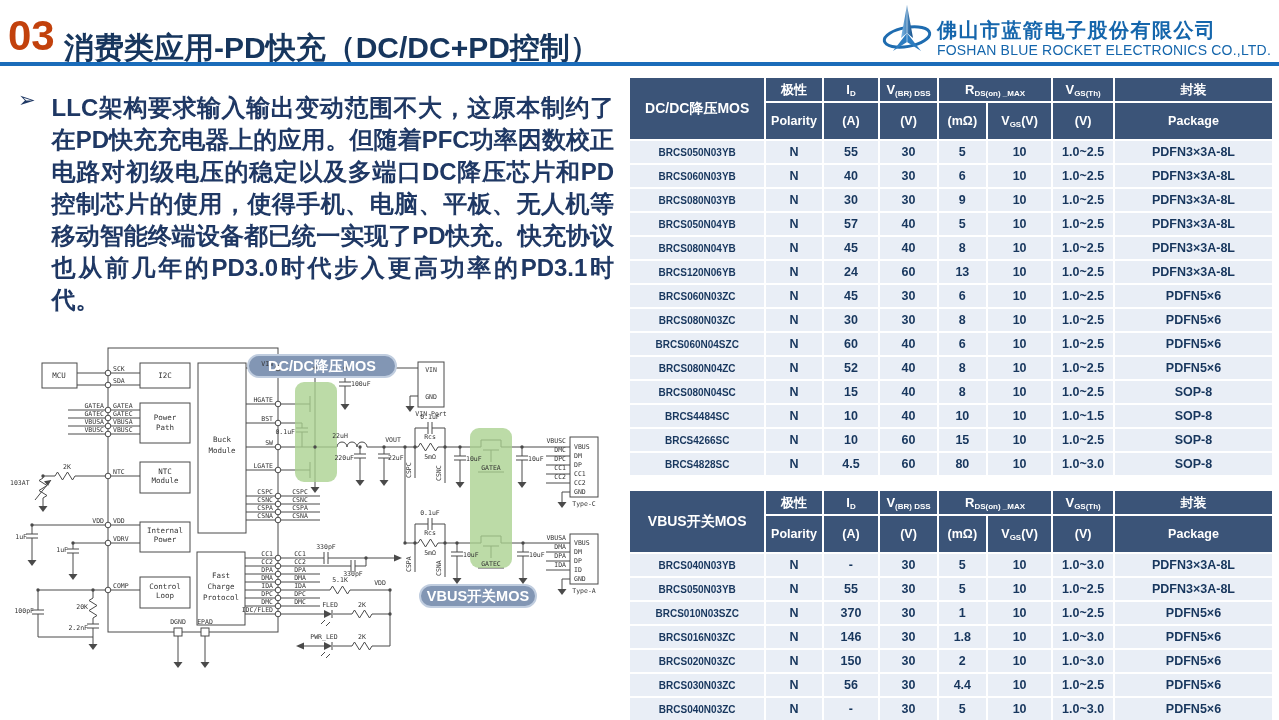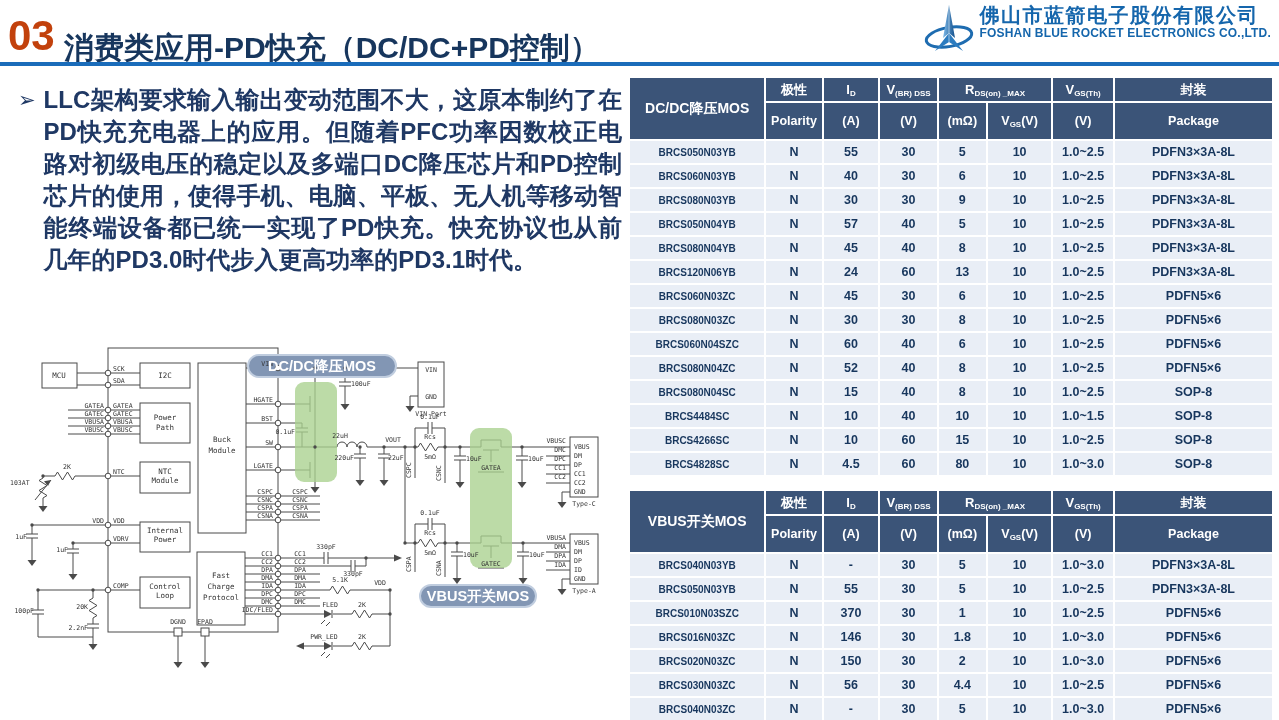--- a/index.html
+++ b/index.html
@@ -10,7 +10,7 @@
            text-shadow:1px 1px 0 #fff}
   .hdr-title{position:absolute;left:52px;top:16px;font-size:30px;font-weight:bold;color:#17365d;white-space:nowrap}
   .rule{position:absolute;left:0;top:62px;width:1279px;height:4px;background:#1a6cba}
-  .logo{position:absolute;right:8px;top:4px;display:flex;align-items:flex-start;gap:2px}
+  .logo{position:absolute;right:8px;top:4px;display:flex;align-items:flex-end;gap:2px}
   .logo-texts{display:flex;flex-direction:column;line-height:1.15}
   .logo-cn{font-size:20px;font-weight:bold;color:#1566ac;letter-spacing:1.5px}
   .logo-en{font-size:12px;font-weight:bold;color:#1566ac;letter-spacing:.2px}

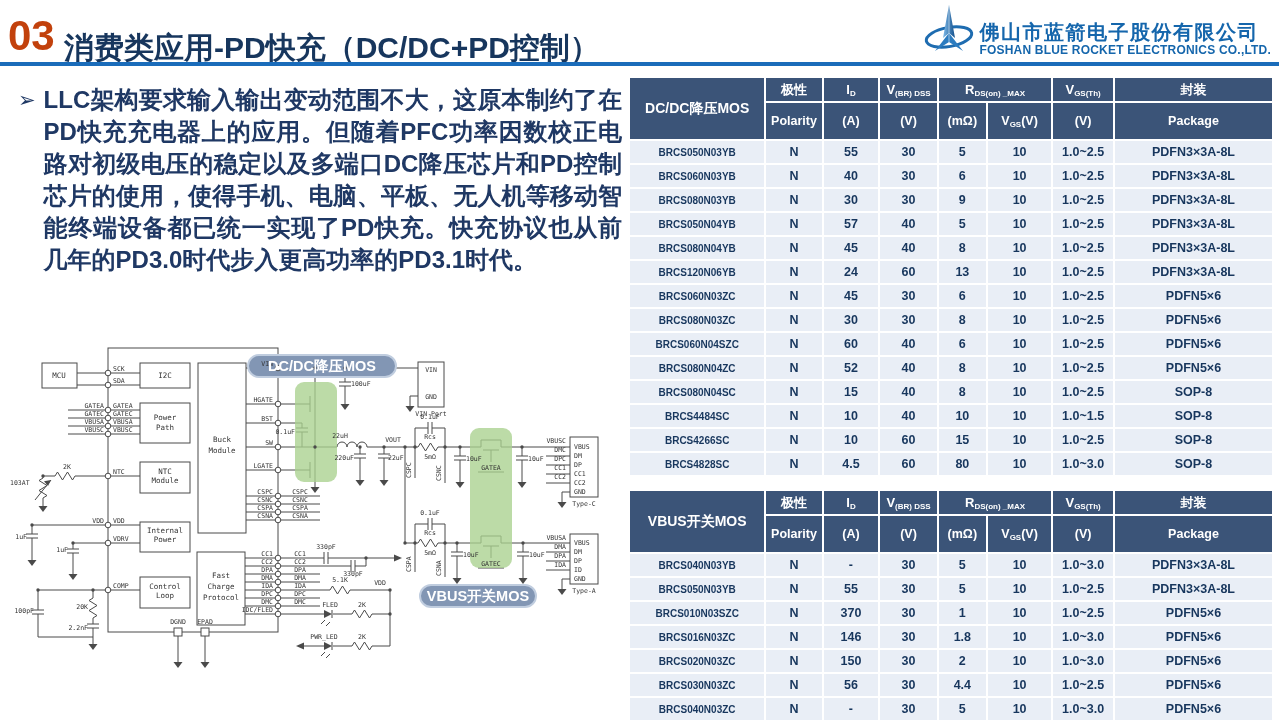--- a/index.html
+++ b/index.html
@@ -13,7 +13,7 @@
   .logo{position:absolute;right:8px;top:4px;display:flex;align-items:flex-end;gap:2px}
   .logo-texts{display:flex;flex-direction:column;line-height:1.15}
   .logo-cn{font-size:20px;font-weight:bold;color:#1566ac;letter-spacing:1.5px}
-  .logo-en{font-size:12px;font-weight:bold;color:#1566ac;letter-spacing:.2px}
+  .logo-en{font-size:14px;font-weight:normal;color:#1566ac;letter-spacing:.2px}
   
   .intro{position:absolute;left:18px;top:84px;width:604px;display:flex;gap:8px}
   .intro .marker{flex:0 0 auto;font-size:21px;color:#1f3864;padding-top:4px}

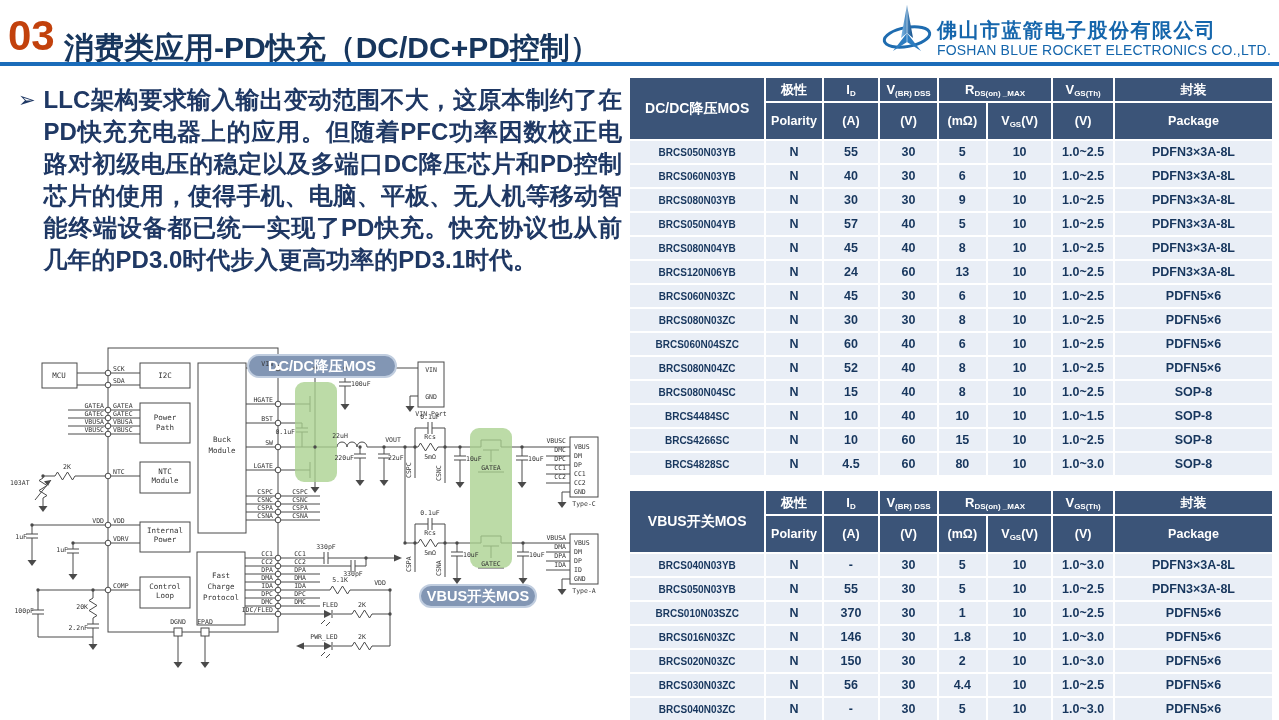--- a/index.html
+++ b/index.html
@@ -17,7 +17,7 @@
   
   .intro{position:absolute;left:18px;top:84px;width:604px;display:flex;gap:8px}
   .intro .marker{flex:0 0 auto;font-size:21px;color:#1f3864;padding-top:4px}
-  .intro p{margin:0;font-size:24px;font-weight:bold;color:#1f3864;line-height:32px;text-align:justify}
+  .intro p{margin:8px;font-size:24px;font-weight:bold;color:#1f3864;line-height:32px;text-align:justify}
   
   .schematic{position:absolute;left:8px;top:330px}
   .schematic text{font-family:"DejaVu Sans Mono",monospace;font-size:6.5px;fill:#333}

